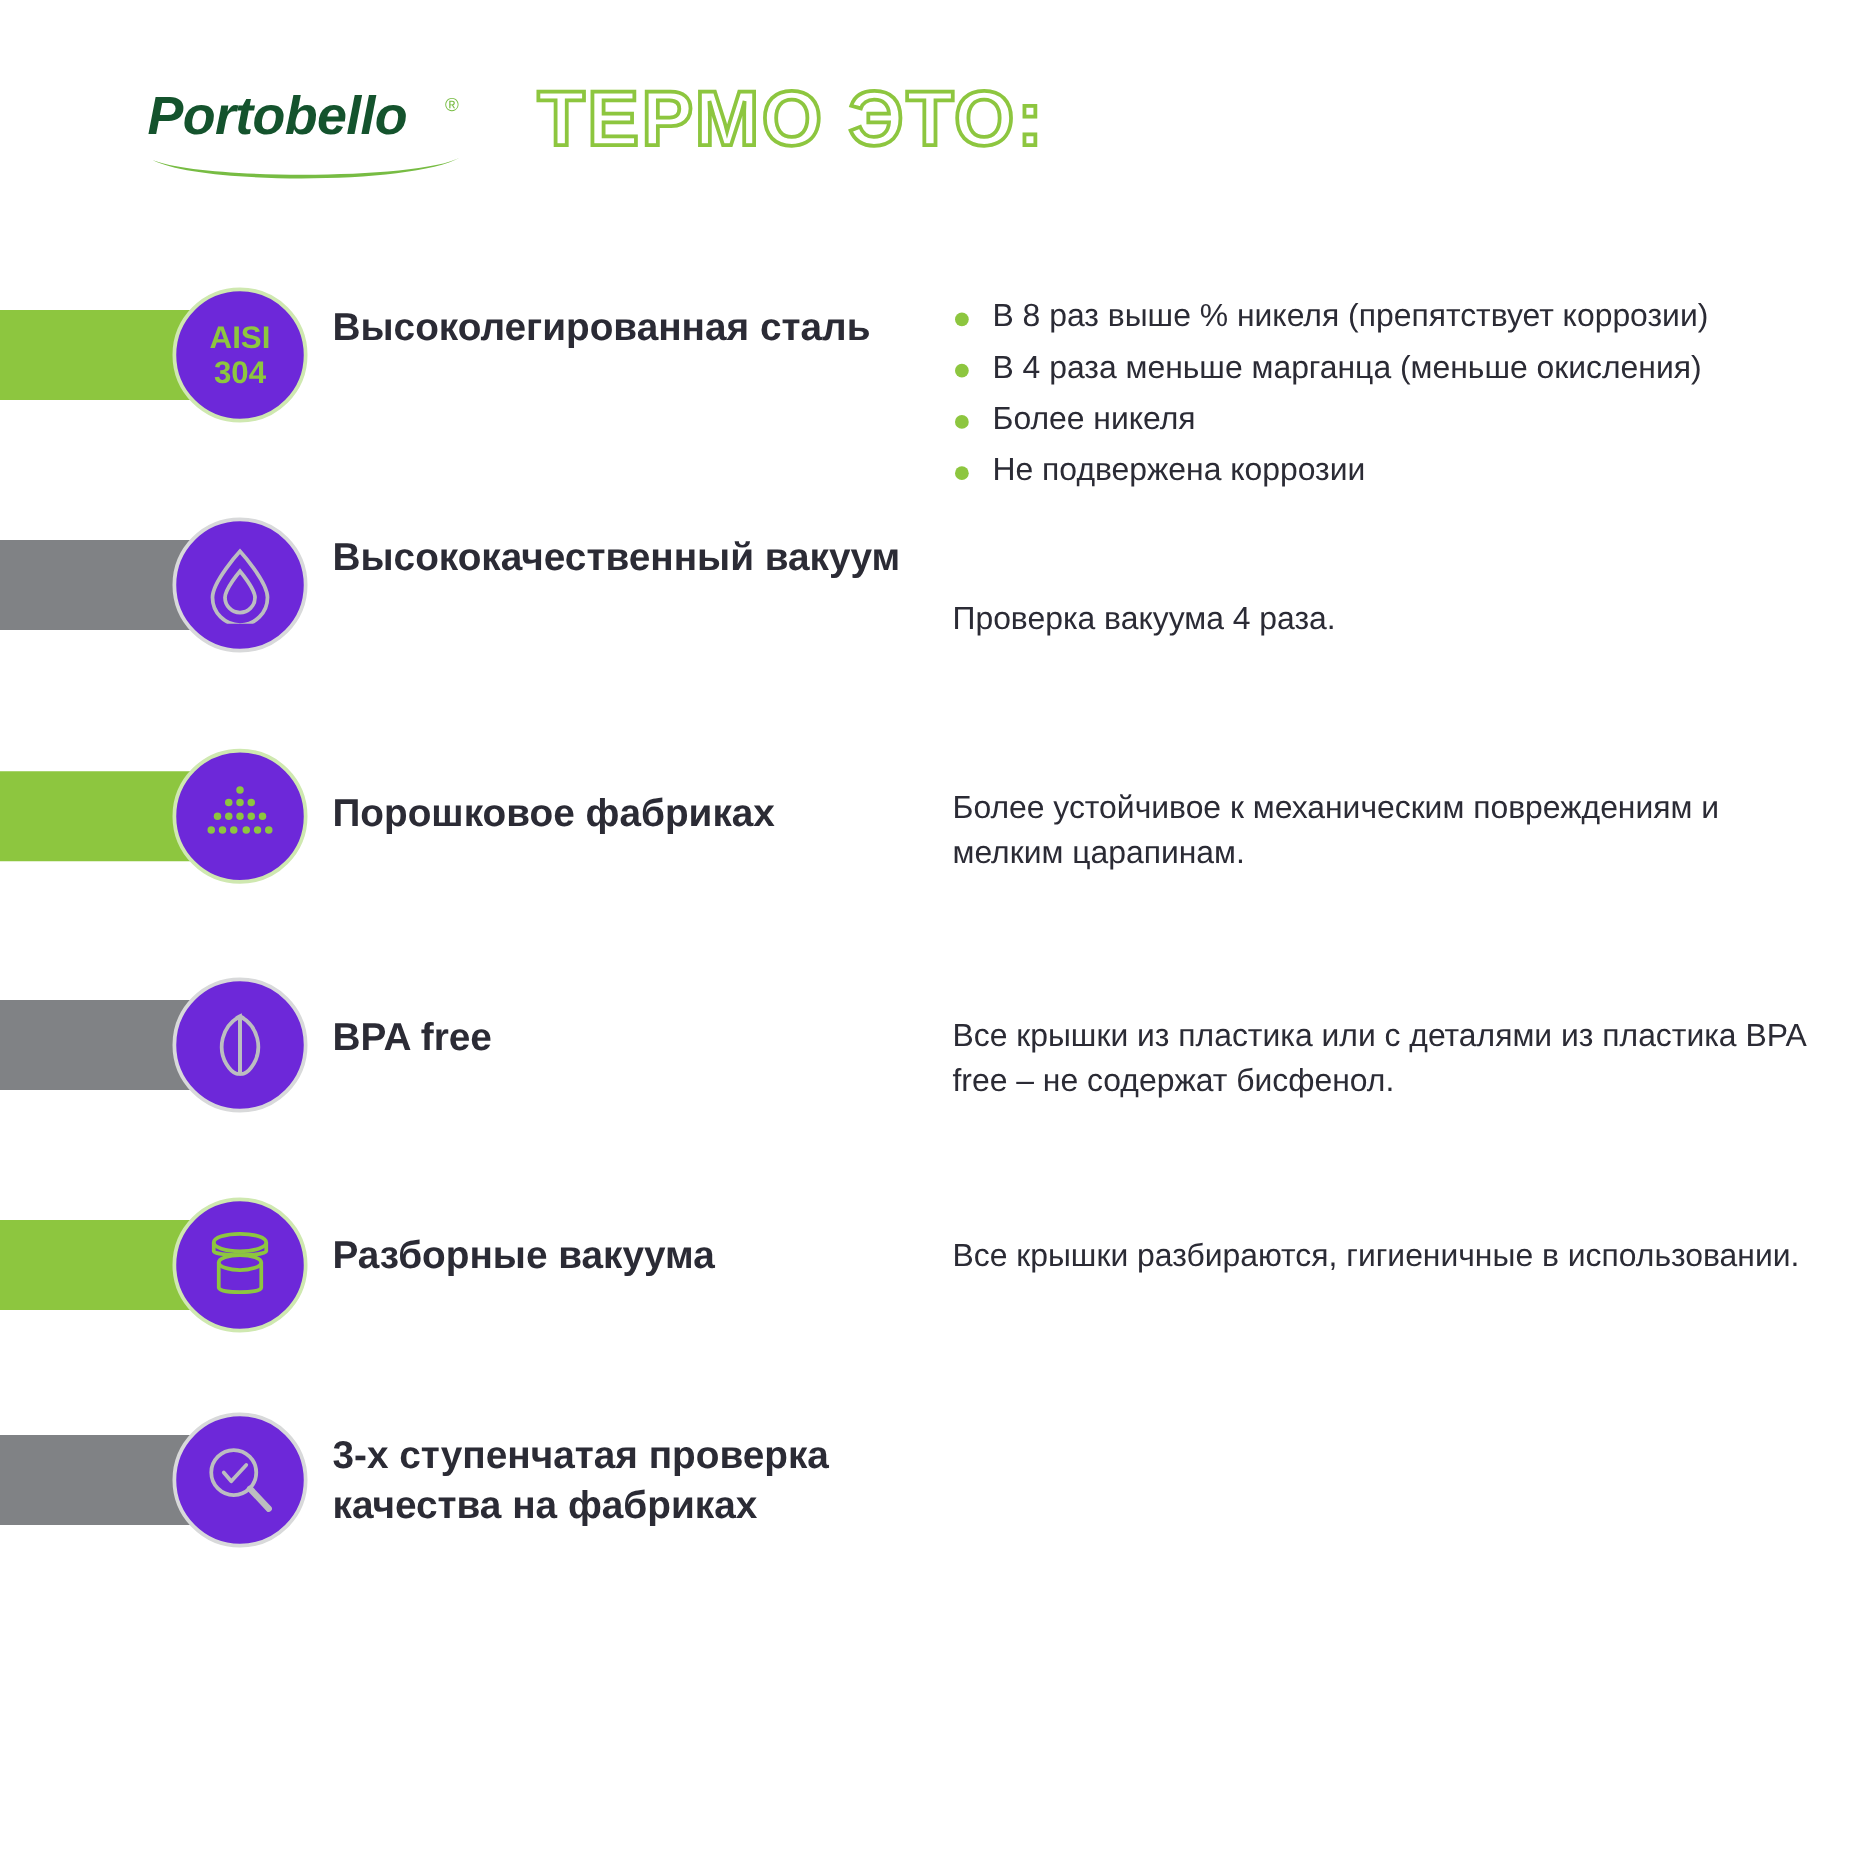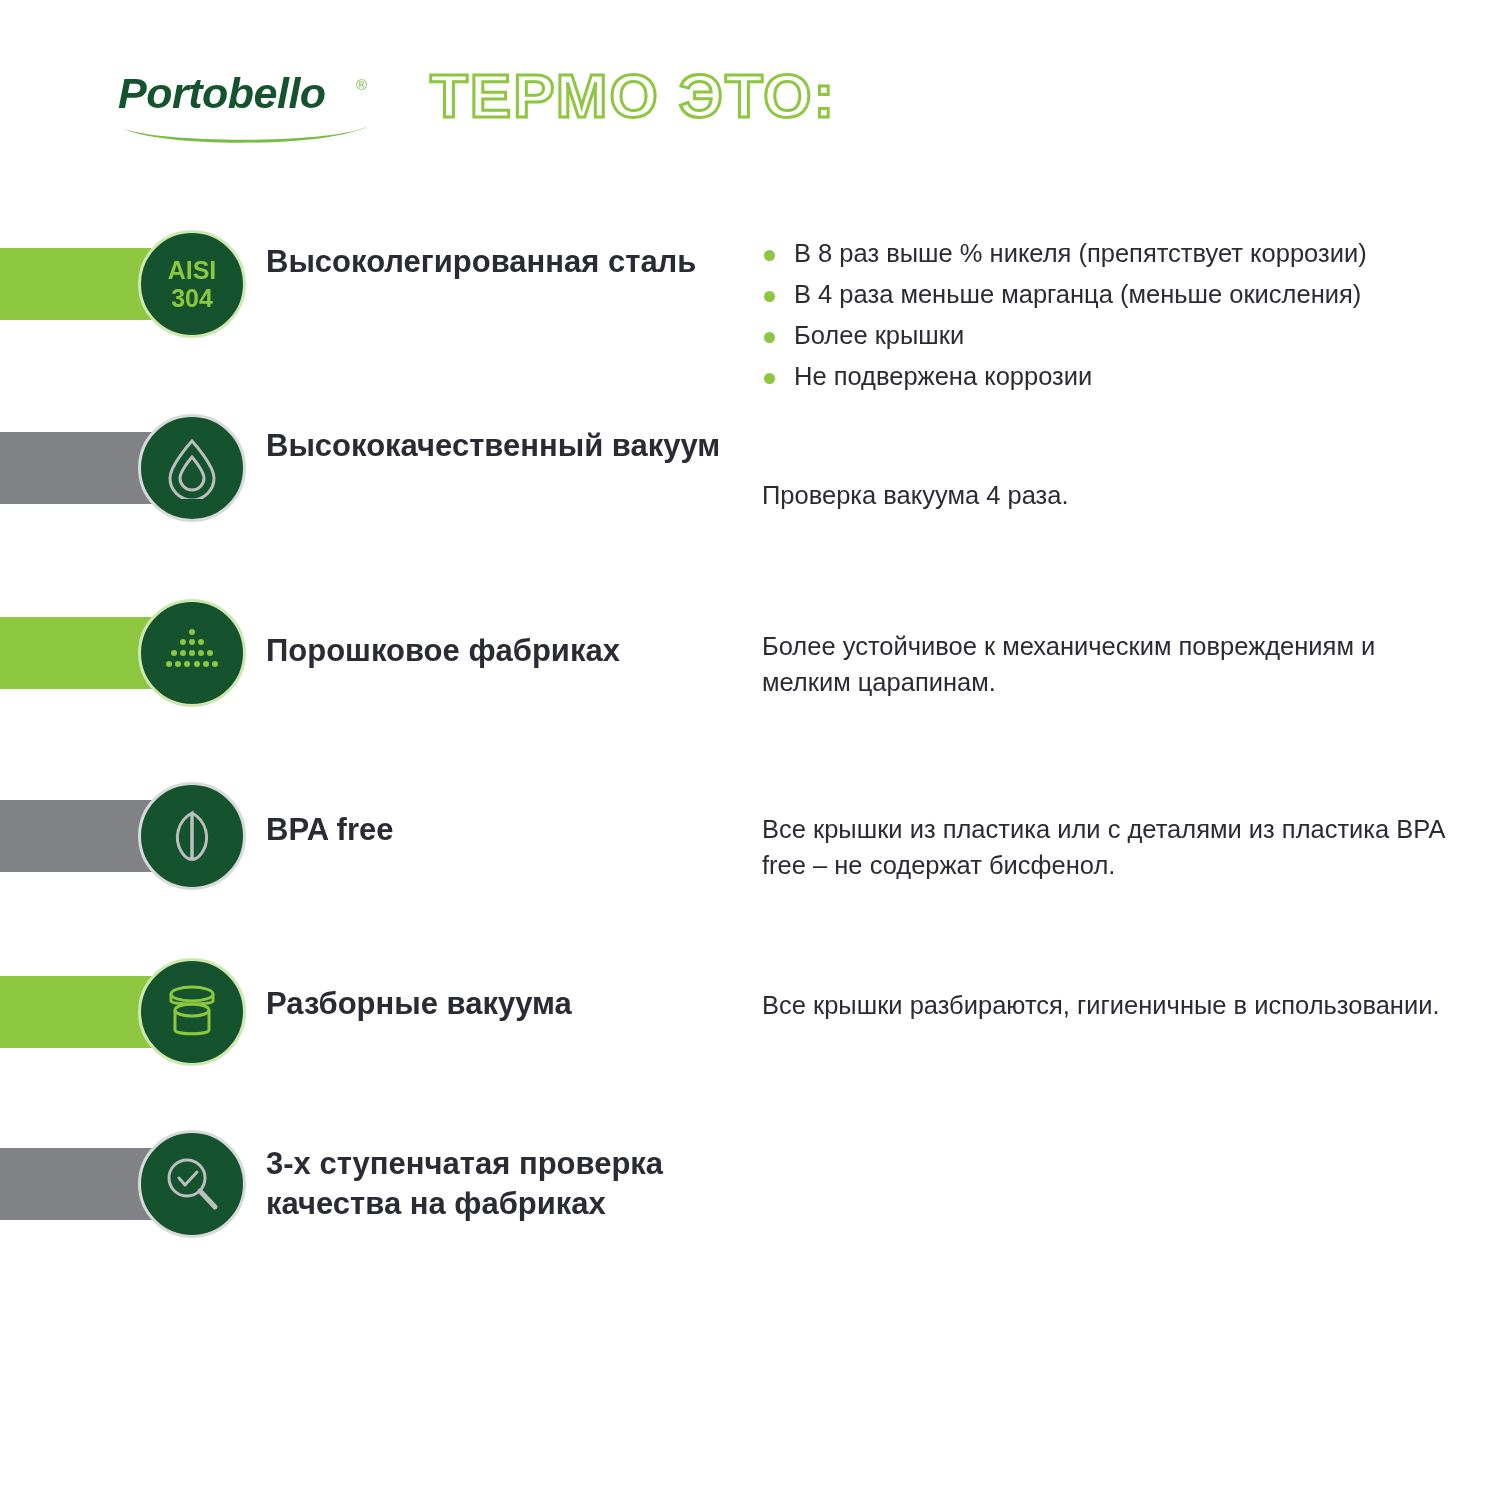--- a/index.html
+++ b/index.html
@@ -95,7 +95,7 @@
     width: 108px;
     height: 108px;
     border-radius: 50%;
-    background: #14532d;
+    background: #6d28d9;
     box-sizing: border-box;
     display: flex;
     align-items: center;

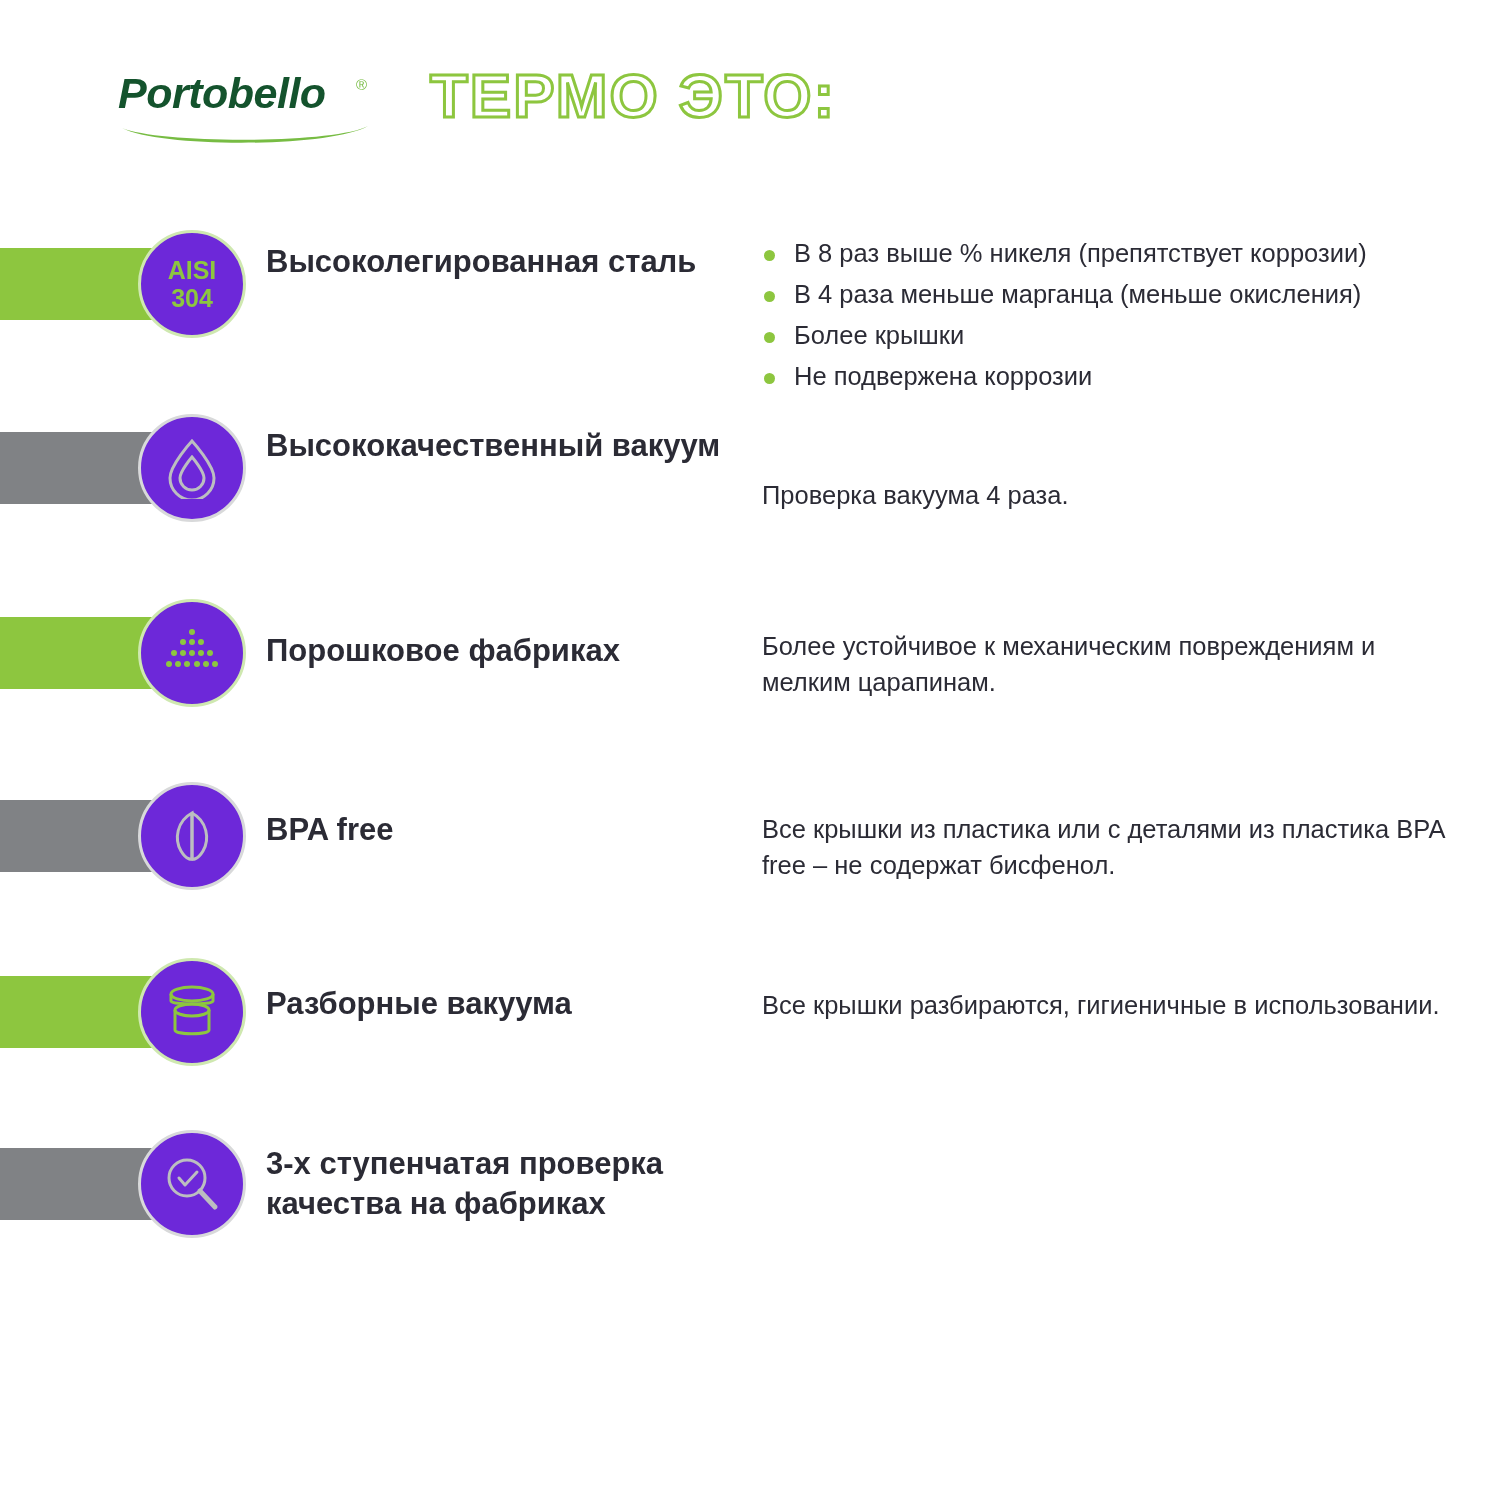--- a/index.html
+++ b/index.html
@@ -188,7 +188,7 @@
     <ul class="bullets">
       <li>В 8 раз выше % никеля (препятствует коррозии)</li>
       <li>В 4 раза меньше марганца (меньше окисления)</li>
-      <li>Более крышки</li>
+      <li>Более никеля</li>
       <li>Не подвержена коррозии</li>
     </ul>
   </div>

